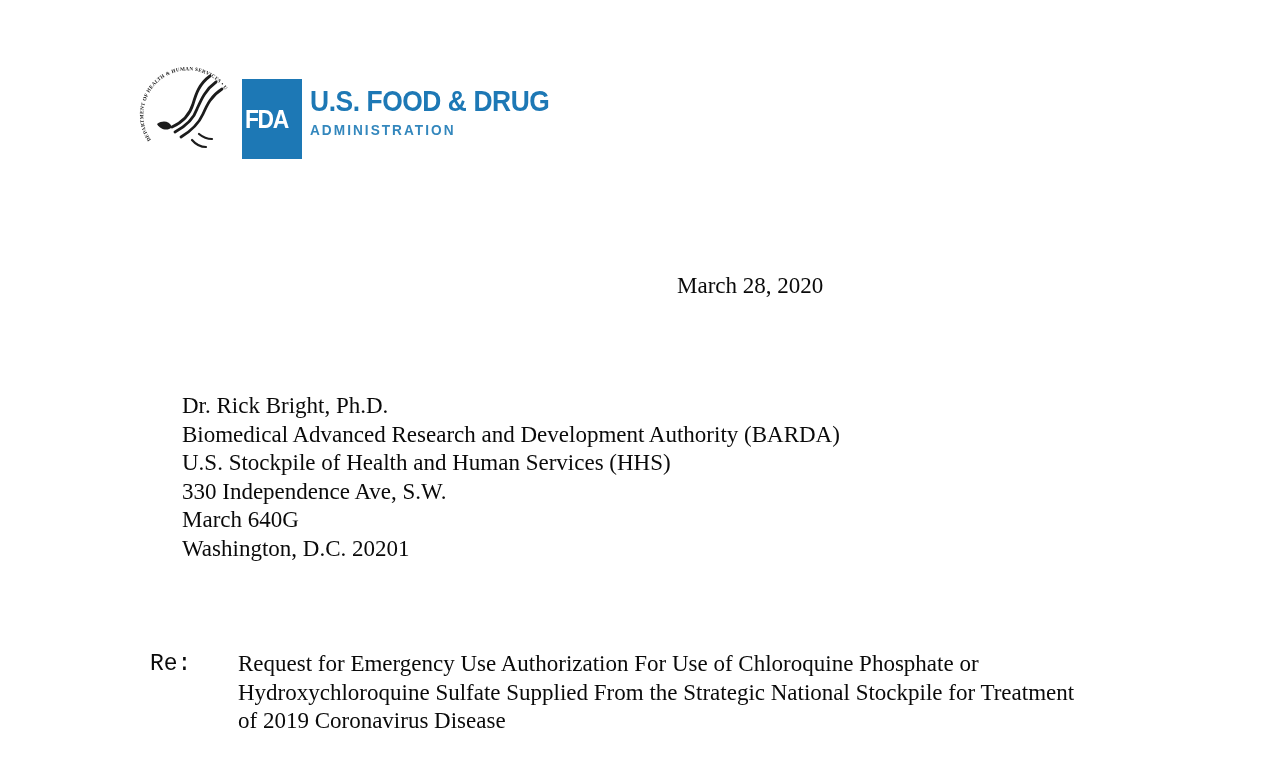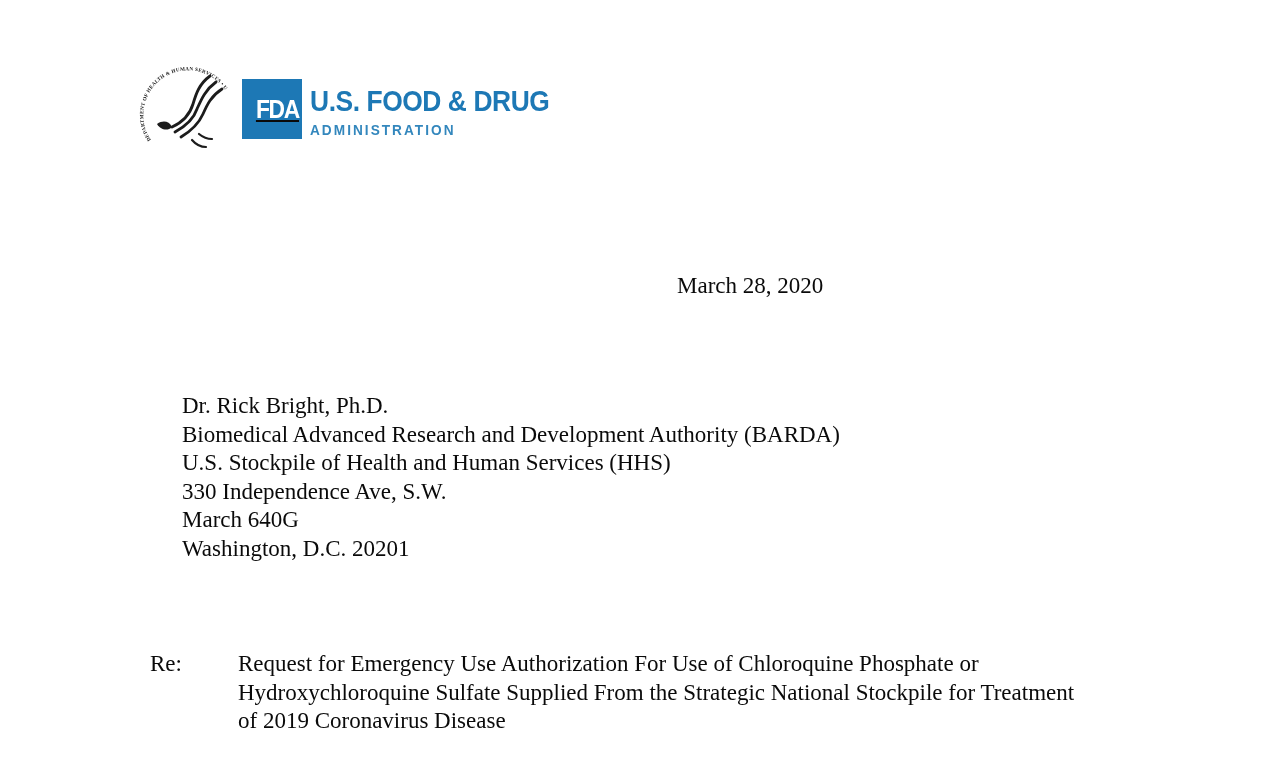--- a/index.html
+++ b/index.html
@@ -34,9 +34,9 @@
   }
   .fda-box {
     position: absolute; left: 106px; top: 19px;
-    width: 60px; height: 60px;
+    width: 60px; height: 80px;
     background: var(--blue);
-    display: flex; align-items: center; justify-content: flex-end; text-decoration: underline;
+    display: flex; align-items: center; justify-content: flex-start;
   }
   .fda-acronym {
     color: #ffffff;

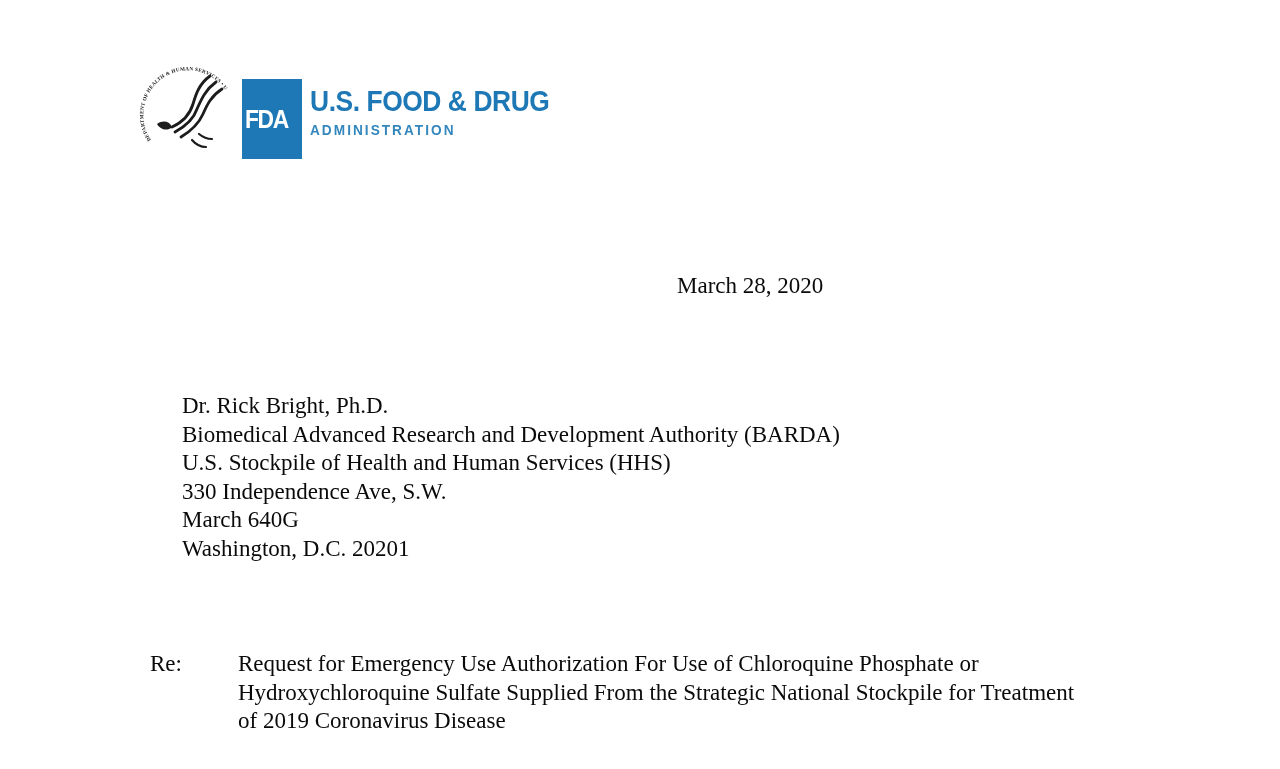--- a/index.html
+++ b/index.html
@@ -77,7 +77,7 @@
     position: absolute; left: 150px; top: 650px;
     font-size: 23px; line-height: 28.6px;
   }
-  .re-label { position: absolute; left: 0; top: 0; }
+  .re-label { position: absolute; left: 0; top: 0; font-family: Liberation Mono, monospace; }
   .re-text { margin-left: 50px; }
   .re-text .line { white-space: nowrap; margin-left: 38px; }
 </style>

